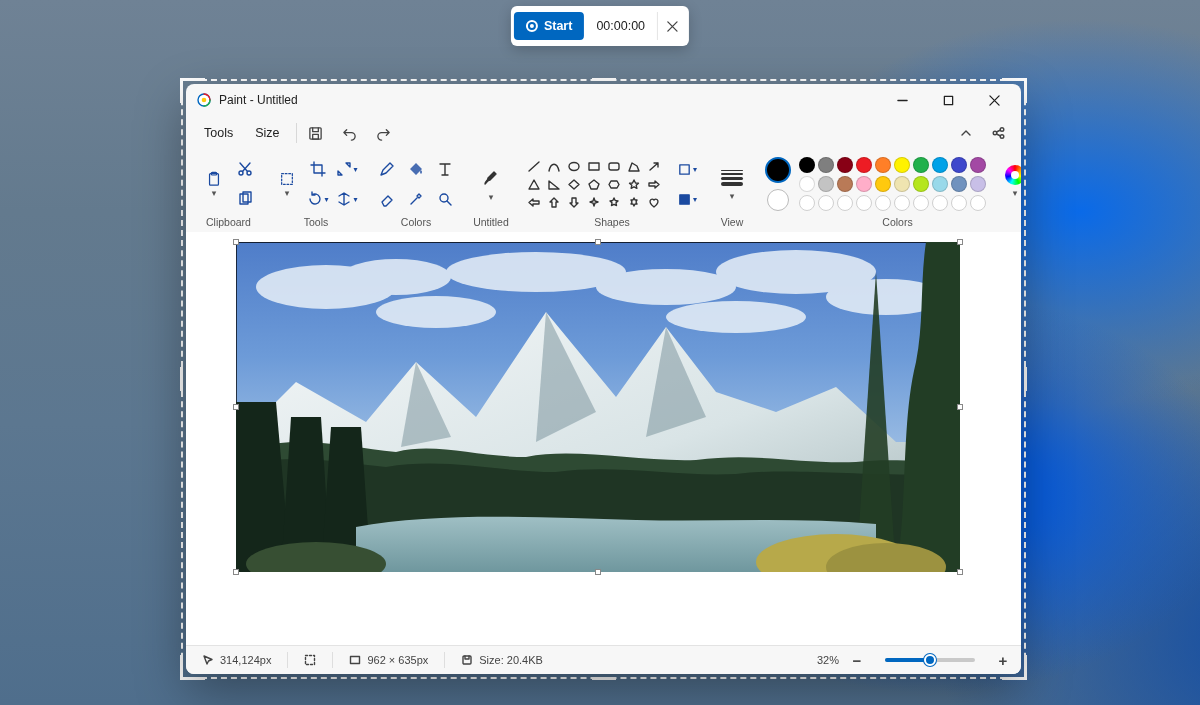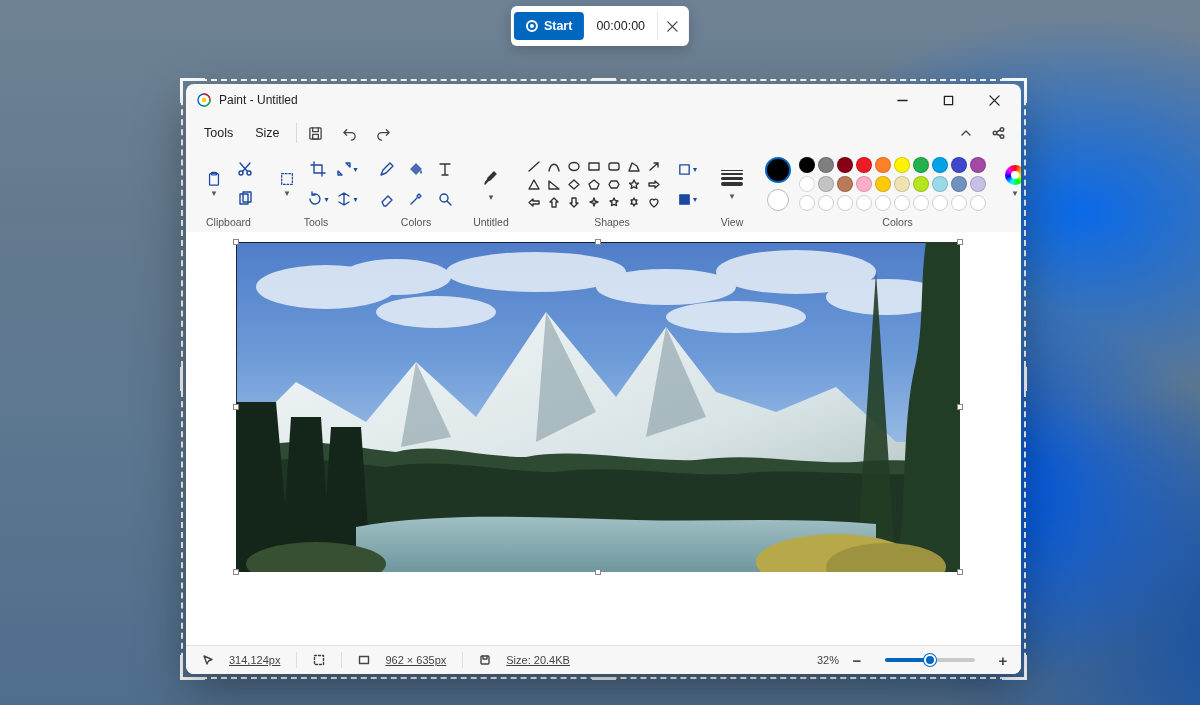--- a/index.html
+++ b/index.html
@@ -121,7 +121,7 @@
 
   
   .status{display:flex;align-items:center;height:28px;border-top:1px solid #e3e3e3;background:#f7f7f7;font-size:11px;color:#444;padding:0 8px;gap:8px;}
-  .status .cell{display:flex;align-items:center;gap:15px;padding:0 8px;text-decoration:underline;}
+  .status .cell{display:flex;align-items:center;gap:6px;padding:0 8px;}
   .status .sep{width:1px;height:16px;background:#dedede;}
   .status .spacer{flex:1;}
   .zoom-slider{position:relative;width:90px;height:4px;background:#c9c9c9;border-radius:2px;margin:0 10px;}

